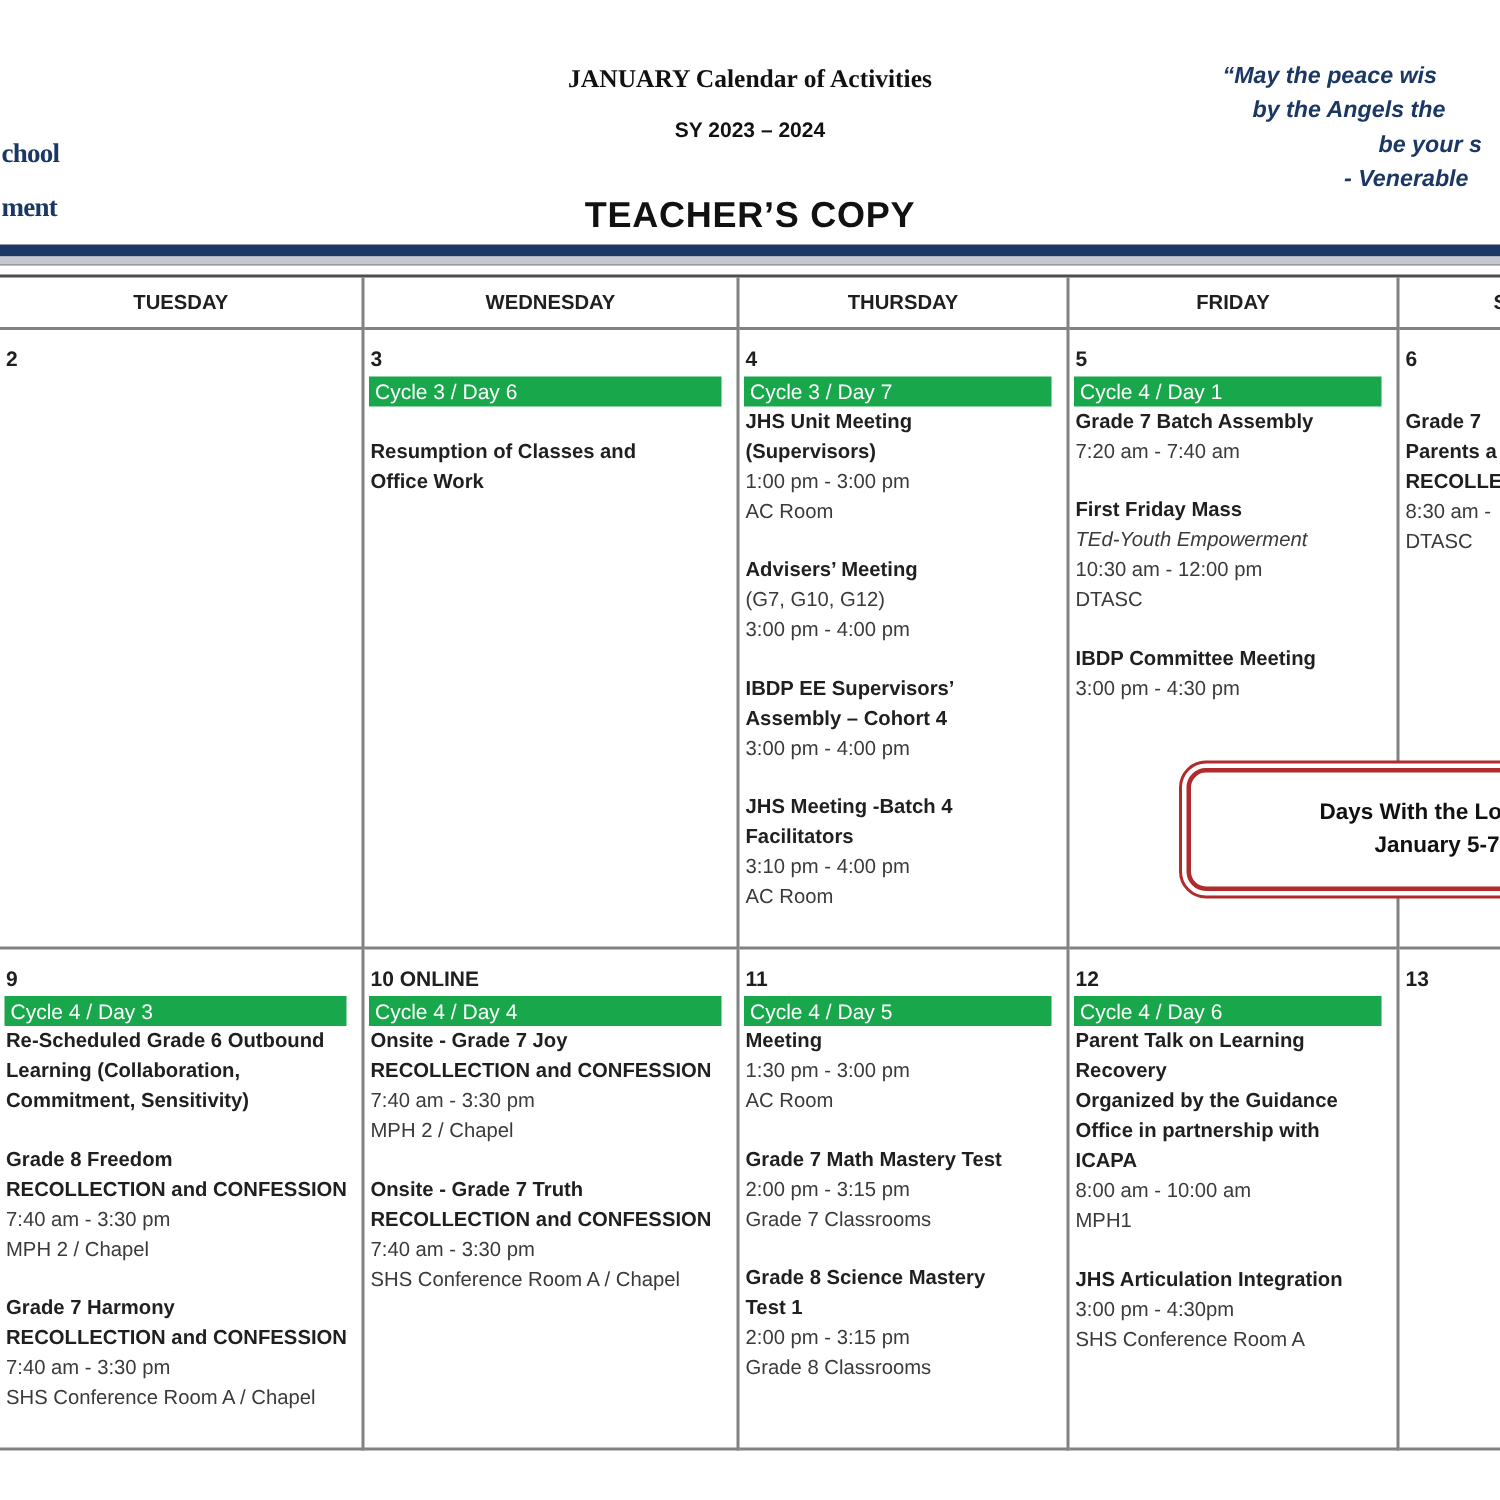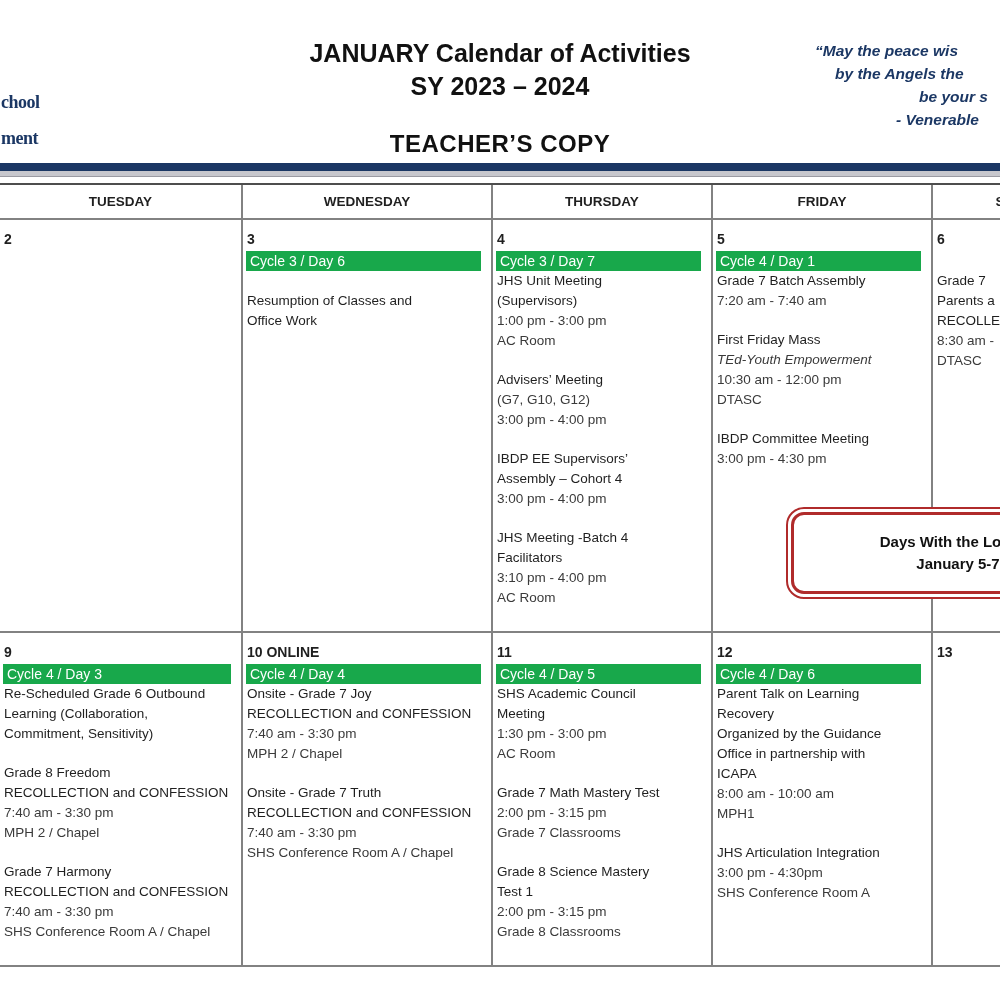--- a/index.html
+++ b/index.html
@@ -23,7 +23,7 @@
     letter-spacing:-0.5px;white-space:nowrap;
   }
   .title-block{position:absolute;left:200px;top:38px;width:600px;text-align:center;color:#111;}
-  .title{font-weight:bold;font-size:25px;line-height:30px;}
+  .title{font-weight:bold;font-size:17px;line-height:30px;font-family:Liberation Serif, serif;}
   .subtitle{font-weight:bold;font-size:25px;line-height:24px;margin-top:6px;}
   .copy{font-weight:bold;font-size:24px;letter-spacing:0.5px;margin-top:32px;}
 

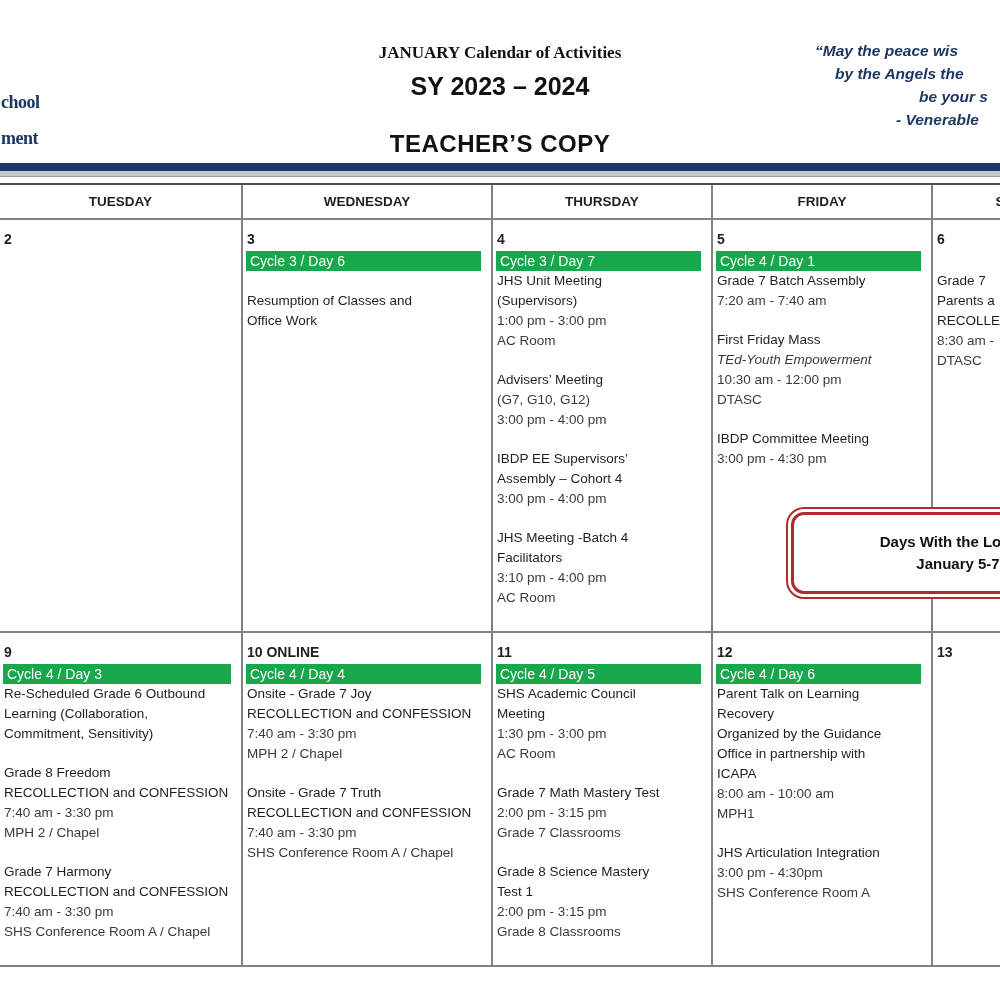--- a/index.html
+++ b/index.html
@@ -24,7 +24,7 @@
   }
   .title-block{position:absolute;left:200px;top:38px;width:600px;text-align:center;color:#111;}
   .title{font-weight:bold;font-size:17px;line-height:30px;font-family:Liberation Serif, serif;}
-  .subtitle{font-weight:bold;font-size:25px;line-height:24px;margin-top:6px;}
+  .subtitle{font-weight:bold;font-size:14px;line-height:24px;margin-top:6px;}
   .copy{font-weight:bold;font-size:24px;letter-spacing:0.5px;margin-top:32px;}
 
   .quote{position:absolute;left:815px;top:42px;width:300px;height:100px;

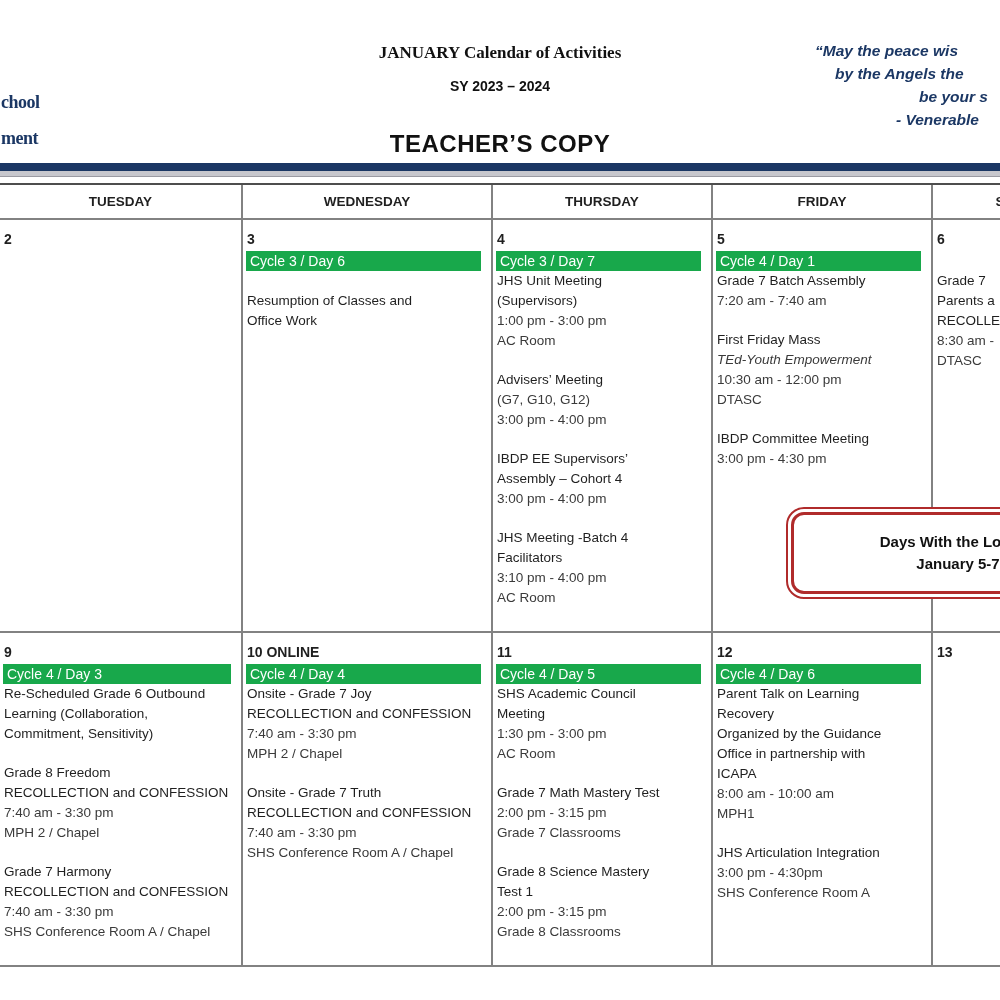--- a/index.html
+++ b/index.html
@@ -67,7 +67,7 @@
   .gap{height:20px;}
   .event{margin-bottom:19px;}
   .line{white-space:nowrap;}
-  .line.bold{font-weight:normal;color:#1f1f1f;}
+  .line.bold{font-weight:bold;color:#1f1f1f;}
   .line.italic{font-style:italic;}
 
   

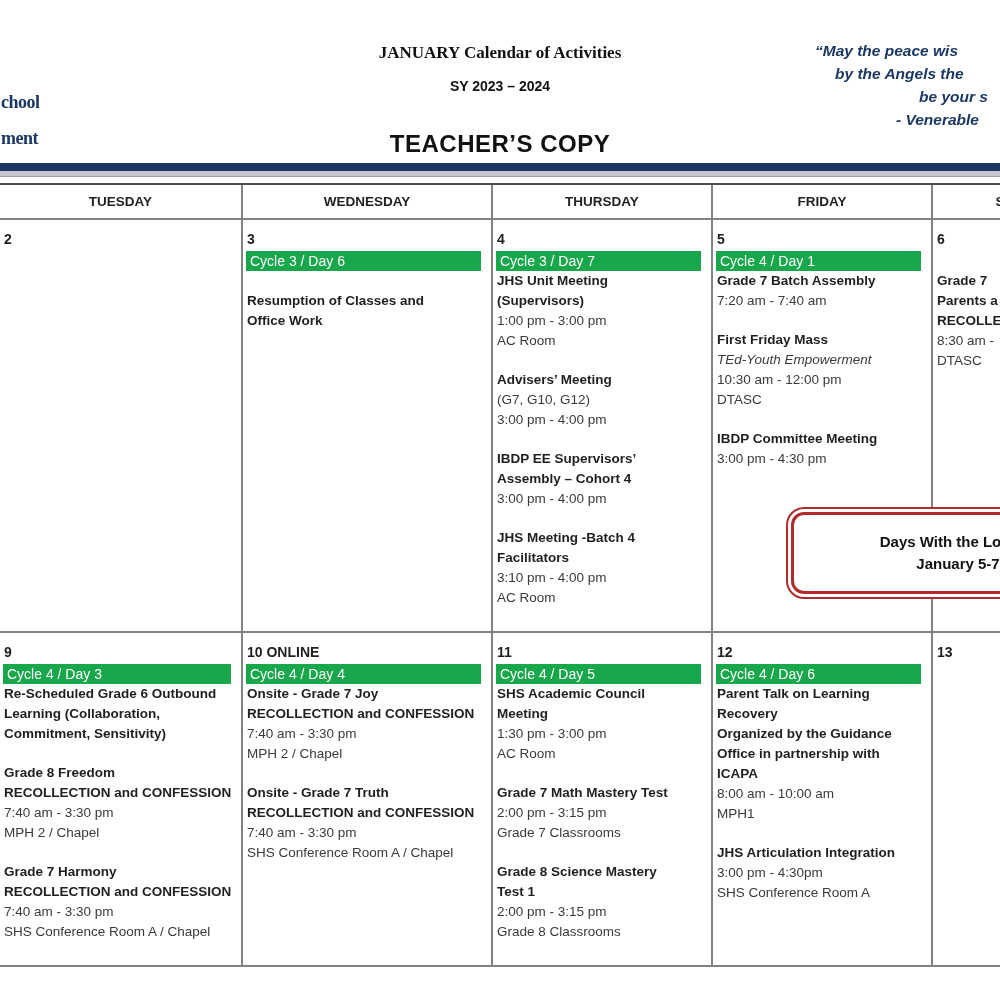--- a/index.html
+++ b/index.html
@@ -224,7 +224,6 @@
         <div class="day-num">11</div>
         <div class="cycle-banner">Cycle 4 / Day 5</div>
         <div class="event">
-          <div class="line bold">SHS Academic Council</div>
           <div class="line bold">Meeting</div>
           <div class="line">1:30 pm - 3:00 pm</div>
           <div class="line">AC Room</div>

